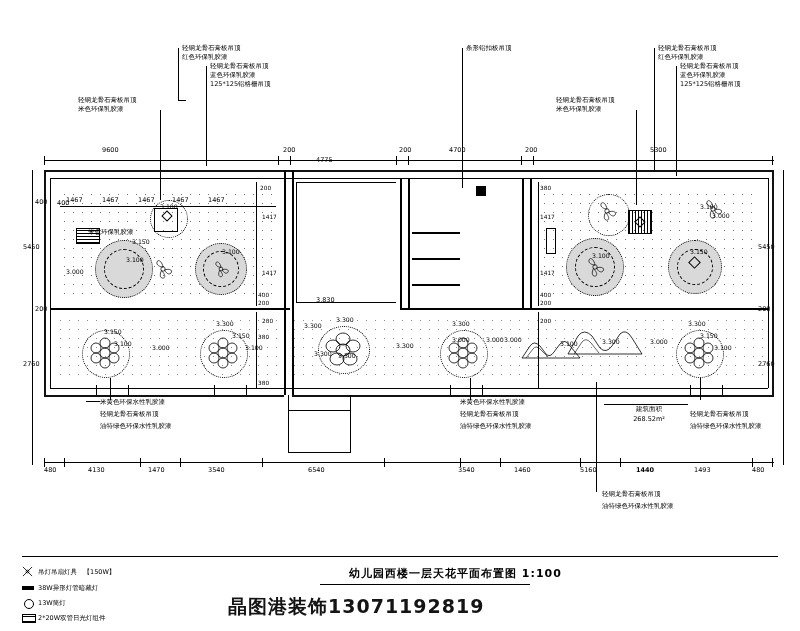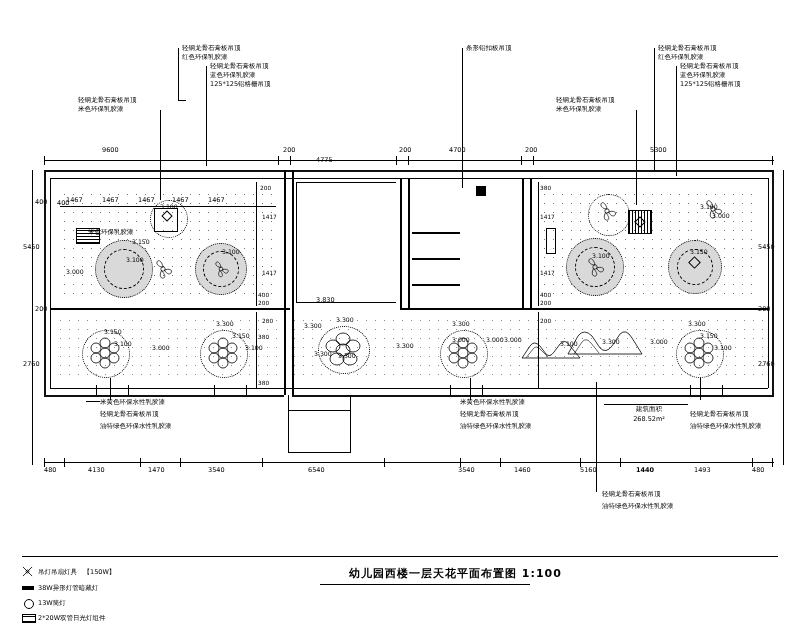--- a/index.html
+++ b/index.html
@@ -456,6 +456,7 @@
   <div class="legsym" style="left:22px;top:614px;width:12px;height:7px;border:1px solid #000;
        background:repeating-linear-gradient(0deg,#000 0 .5px,transparent .5px 2.5px);"></div>
 
+  <div class="wm" style="left:228px;top:594px;">晶图港装饰13071192819</div>
 
 </div>
 

